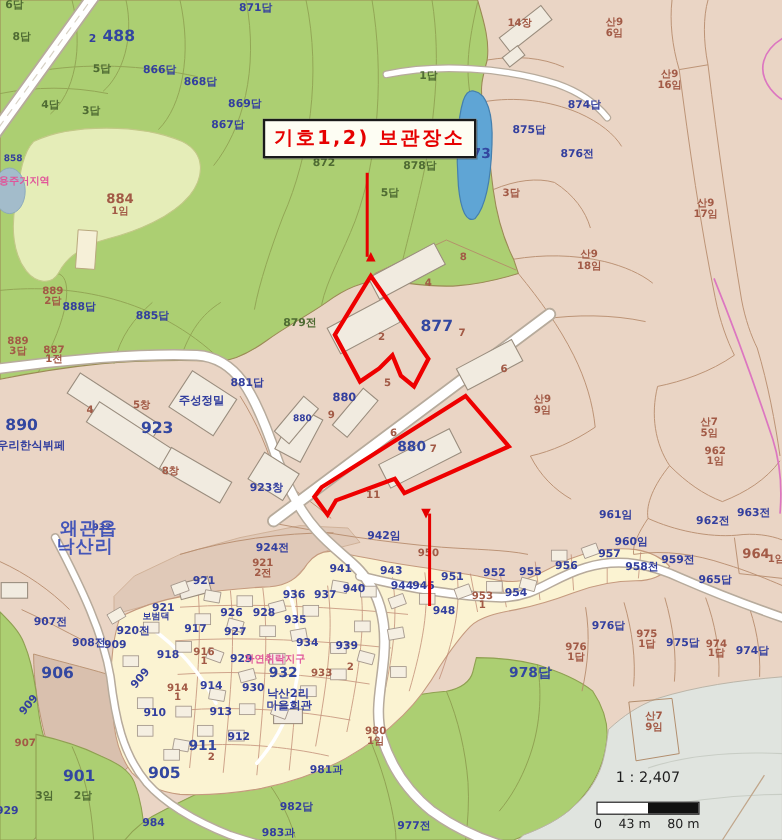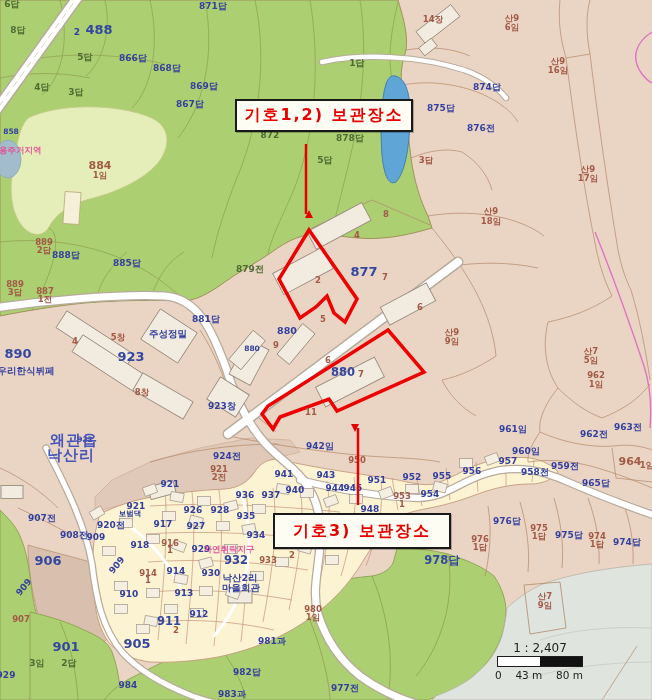--- a/index.html
+++ b/index.html
@@ -434,7 +434,7 @@
       </g>
 </svg>
 
-<div class="anno-box" id="box1" style="left: 219px; top: 99px; width: 174px; height: 29px; margin-left: 16px;">
+<div class="anno-box" id="box1" style="left: 219px; top: 99px; width: 174px; height: 29px;">
   <span>기호1,2) 보관장소</span>
 </div>
 <div class="anno-box" id="box2" style="left: 273px; top: 513px; width: 174px; height: 32px;">

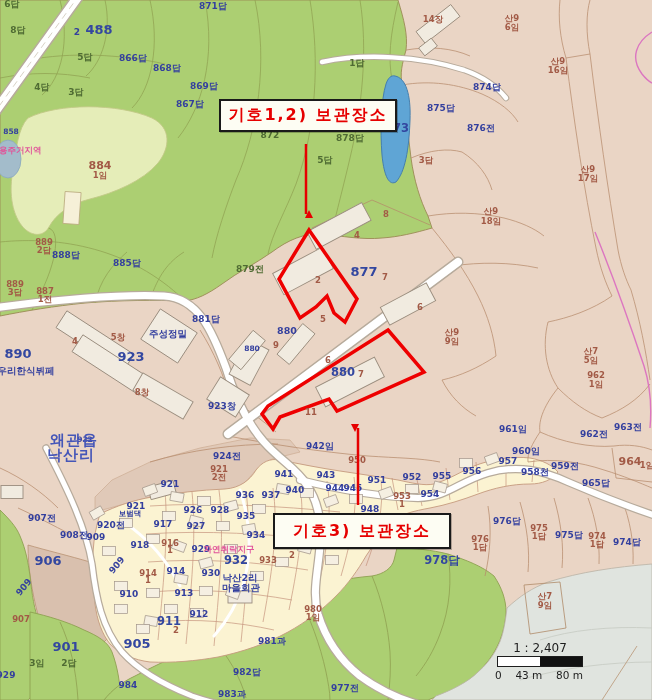--- a/index.html
+++ b/index.html
@@ -437,9 +437,6 @@
 <div class="anno-box" id="box1" style="left: 219px; top: 99px; width: 174px; height: 29px;">
   <span>기호1,2) 보관장소</span>
 </div>
-<div class="anno-box" id="box2" style="left: 273px; top: 513px; width: 174px; height: 32px;">
-  <span>기호3) 보관장소</span>
-</div>
 
 <div class="scalebar">
   <div class="ratio">1 : 2,407</div>

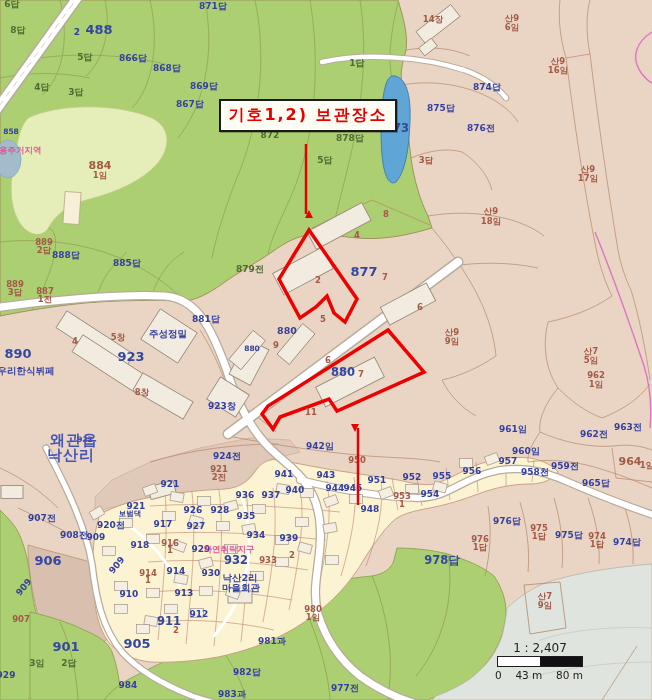--- a/index.html
+++ b/index.html
@@ -25,7 +25,7 @@
   .anno-box span{color:#e60000;font-weight:bold;font-size:16px;letter-spacing:2px;white-space:nowrap;}
   
   .scalebar{position:absolute;left:497px;top:641px;width:86px;color:#1d1d1d;}
-  .scalebar .ratio{font-size:12px;text-align:center;margin-bottom:1px;font-weight:500;}
+  .scalebar .ratio{font-size:12px;text-align:center;margin-bottom:13px;font-weight:500;}
   .scalebar .bar{height:9px;border:1px solid #1d1d1d;background:#fff;display:flex;}
   .scalebar .half{width:50%;height:100%;}
   .scalebar .half.black{background:#111;}

